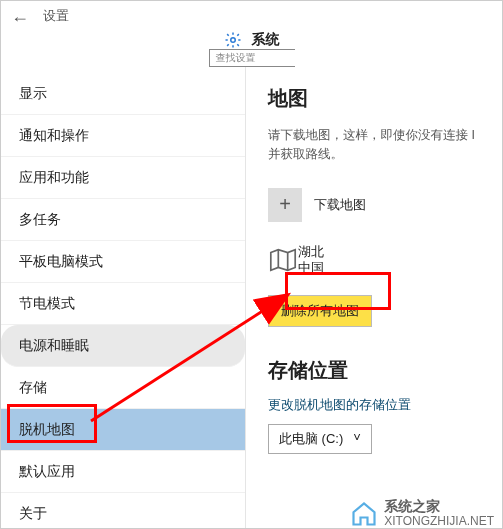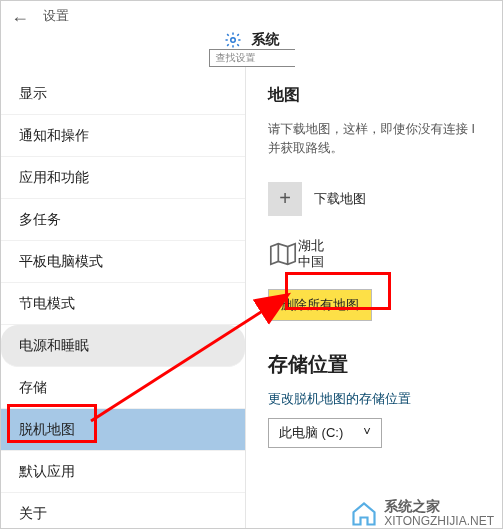--- a/index.html
+++ b/index.html
@@ -72,7 +72,7 @@
     padding: 18px 0 0 22px;
     background:#fff;
   }
-  .main h2 { font-size: 16px; font-weight:600; margin-bottom: 14px; }
+  .main h2 { font-size: 20px; font-weight:600; margin-bottom: 14px; }
   .desc { font-size: 12.5px; color:#555; line-height:1.5; margin-bottom:24px; }
   .download-row { display:flex; align-items:center; gap:12px; margin-bottom:22px; }
   .plus-box {

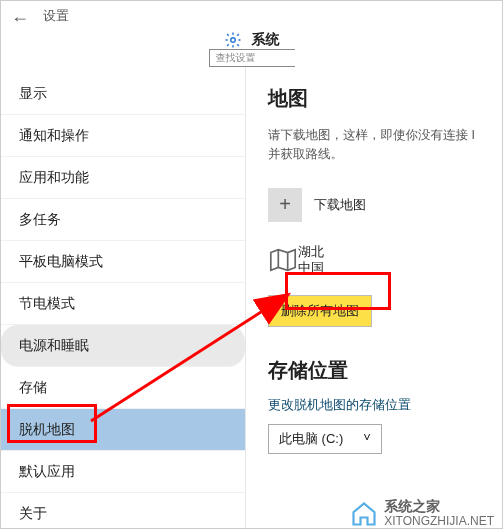--- a/index.html
+++ b/index.html
@@ -92,7 +92,7 @@
   .select-box {
     border:1px solid #aaa; background:#fff;
     padding:5px 10px; font-size:13px; cursor:pointer;
-    display:inline-flex; align-items:flex-start; gap:20px;
+    display:inline-flex; align-items:flex-start; gap:10px;
   }
   
   .hl { position:absolute; border:3px solid #f00; pointer-events:none; }

